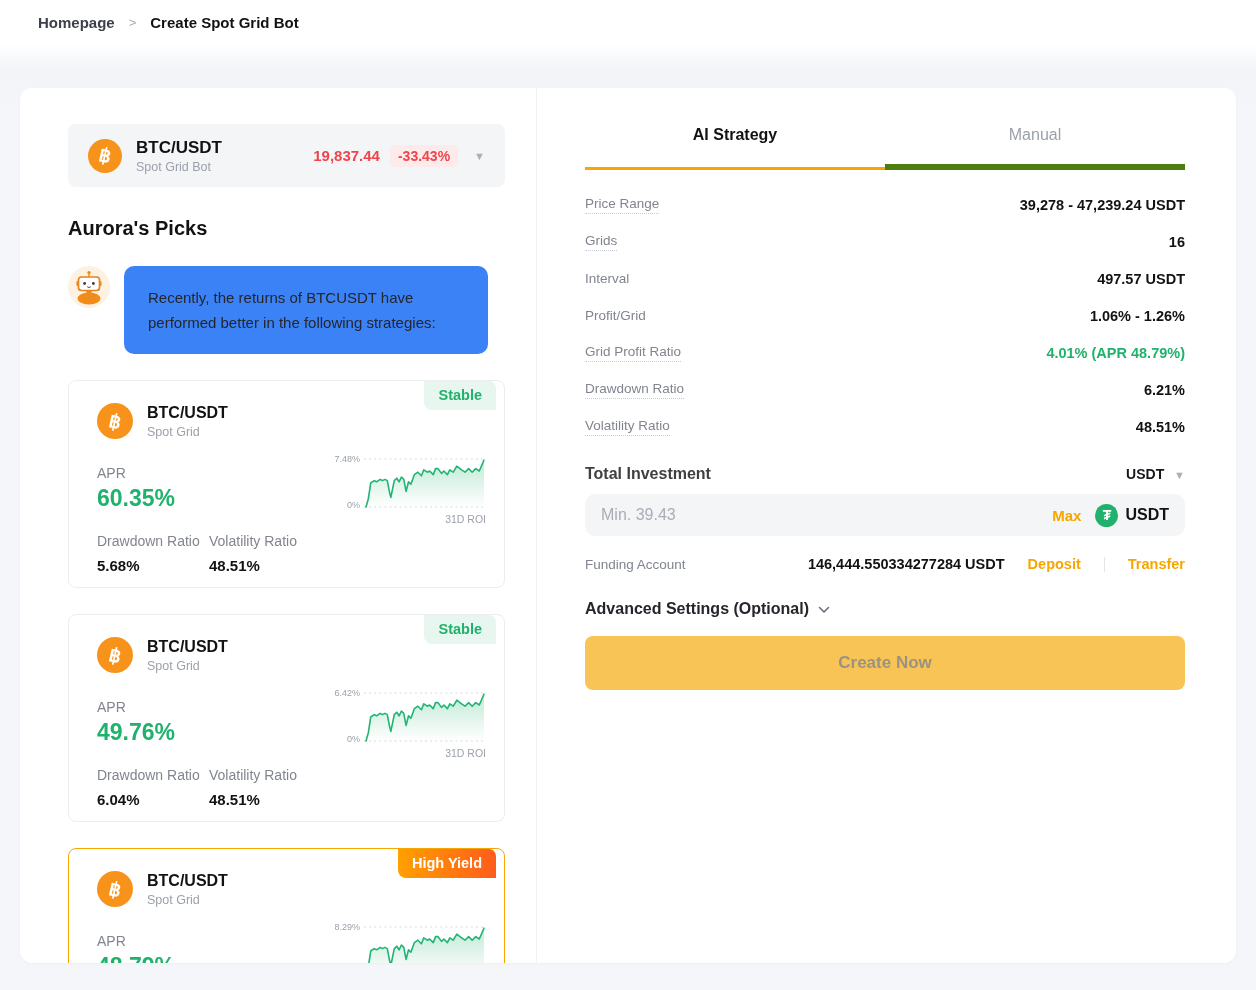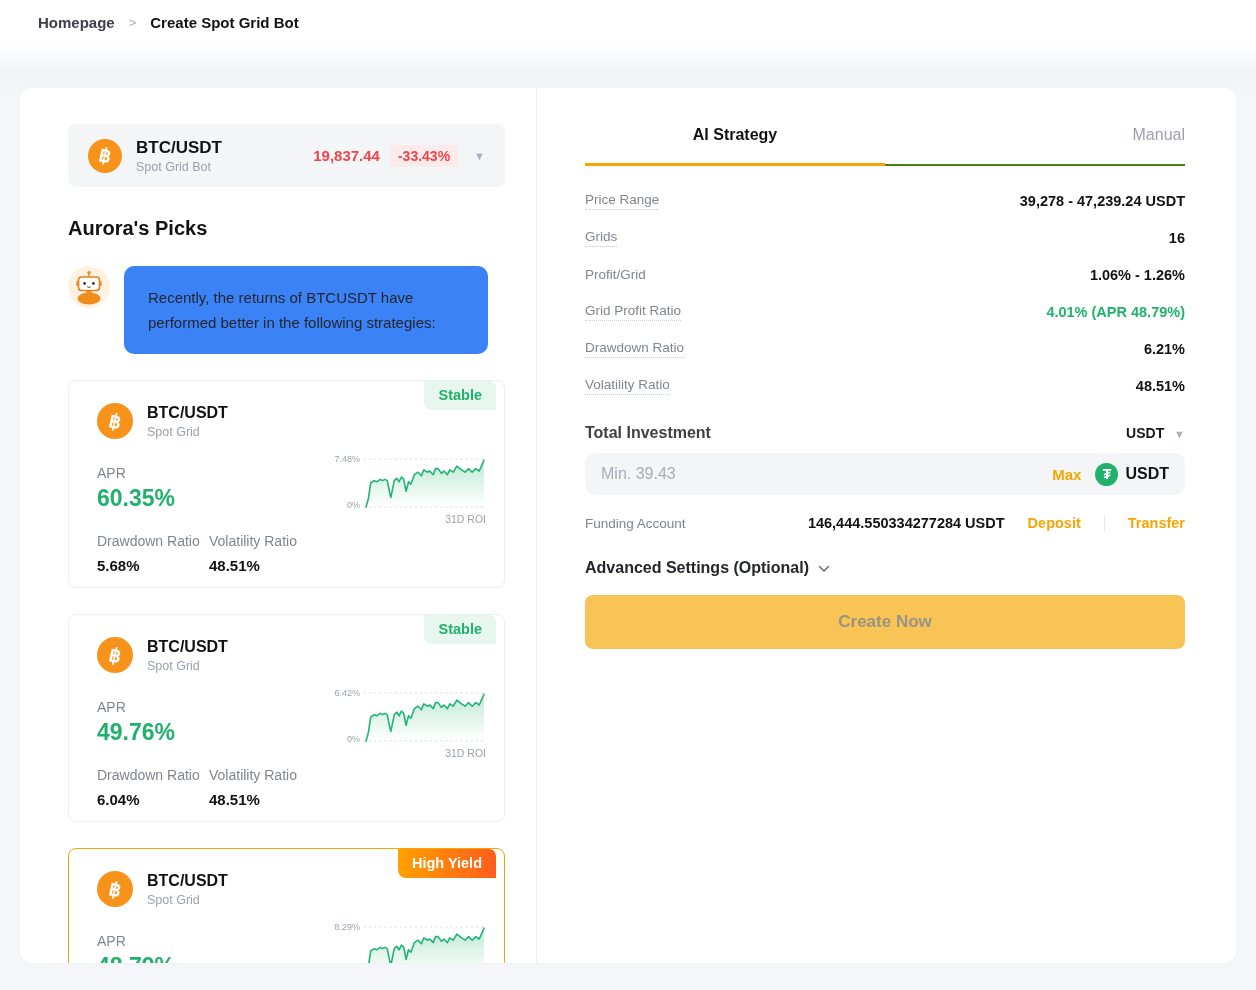--- a/index.html
+++ b/index.html
@@ -85,7 +85,7 @@
   .tabs { display:flex; }
   .tab { flex:1; text-align:center; font-size:16px; padding:12px 0 18px; cursor:pointer; position:relative; }
   .tab.active { font-weight:700; color:#121214; border-bottom:3px solid #f7a600; }
-  .tab.inactive { color:#9ba1ab; border-bottom:2px solid #4d7c0f; padding-bottom:20px;text-align:right; }
+  .tab.inactive { color:#9ba1ab; border-bottom:6px solid #4d7c0f; padding-bottom:20px; }
 
   .params { margin-top:16px; }
   .param-row { display:flex; align-items:center; justify-content:space-between; height:37px; }

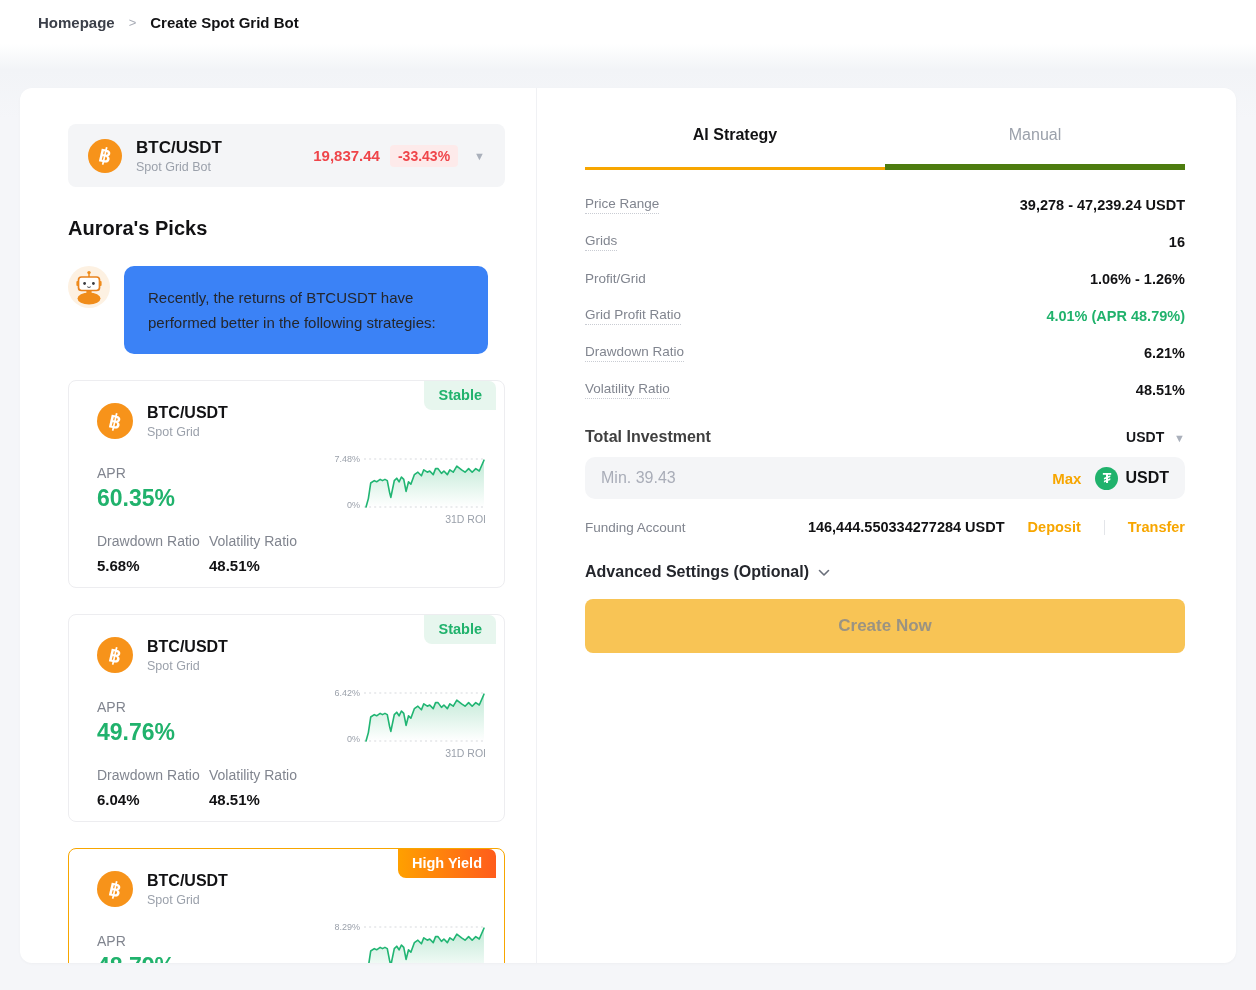--- a/index.html
+++ b/index.html
@@ -292,6 +292,10 @@
         <span class="param-value">16</span>
       </div>
       <div class="param-row">
+        <span class="param-label">Interval</span>
+        <span class="param-value">497.57 USDT</span>
+      </div>
+      <div class="param-row">
         <span class="param-label">Profit/Grid</span>
         <span class="param-value">1.06% - 1.26%</span>
       </div>

